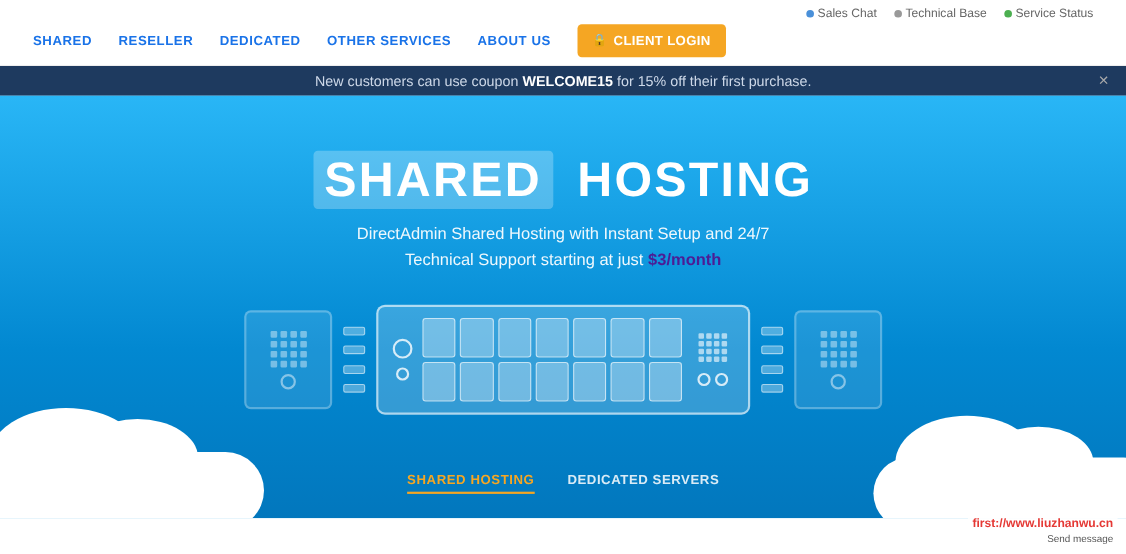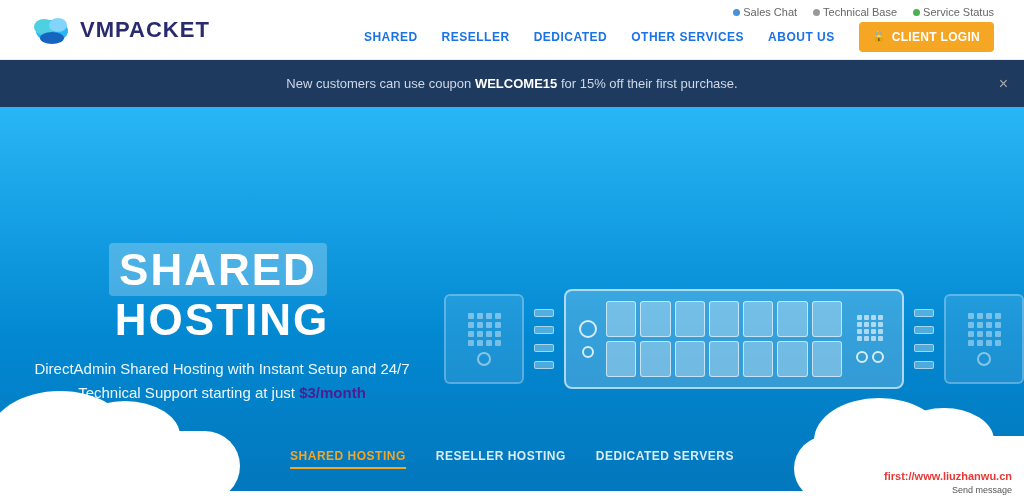--- a/index.html
+++ b/index.html
@@ -412,16 +412,6 @@
 <body>
 
 <div class="header">
-  <div class="logo-area">
-    <svg class="logo-icon" viewBox="0 0 44 38" fill="none" xmlns="http://www.w3.org/2000/svg">
-      <ellipse cx="22" cy="20" rx="16" ry="11" fill="#29b6f6"></ellipse>
-      <ellipse cx="14" cy="16" rx="10" ry="8" fill="#4dd0e1"></ellipse>
-      <ellipse cx="28" cy="14" rx="9" ry="7" fill="#81d4fa"></ellipse>
-      <path d="M10 28 Q22 18 34 28" fill="#1a73e8"></path>
-      <ellipse cx="22" cy="27" rx="12" ry="6" fill="#1565c0"></ellipse>
-    </svg>
-    <span class="logo-text">VMPACKET</span>
-  </div>
 
   <div class="header-top-right">
     <span>

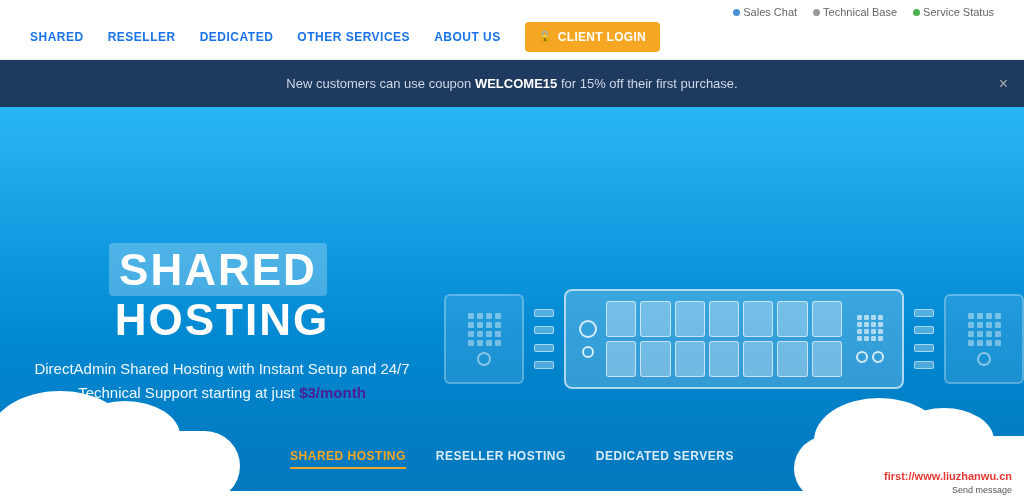--- a/index.html
+++ b/index.html
@@ -94,7 +94,7 @@
       background: #1e3a5f;
       color: #cdd8e8;
       text-align: center;
-      padding: 16px;
+      padding: 6px;
       font-size: 13px;
       position: relative;
     }

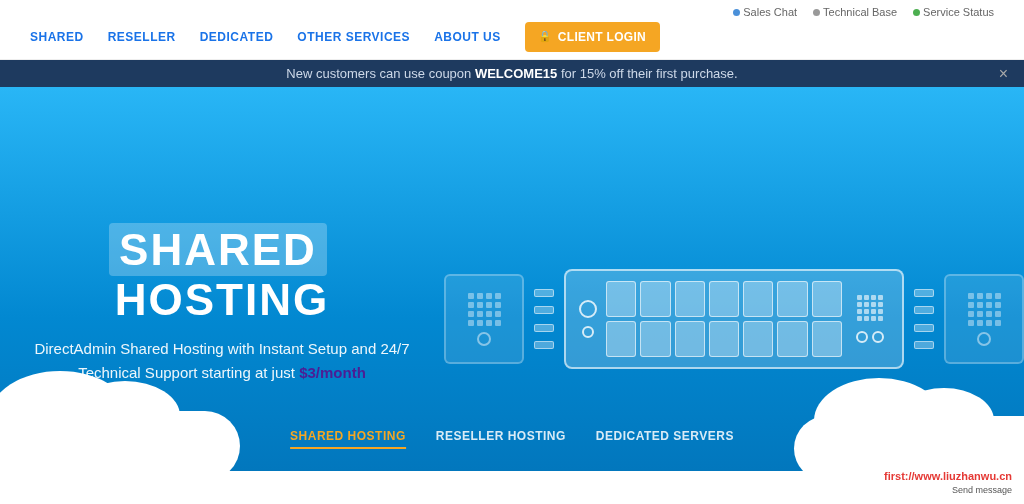--- a/index.html
+++ b/index.html
@@ -121,7 +121,7 @@
       height: 384px;
       overflow: hidden;
       display: flex;
-      flex-direction: row;
+      flex-direction: column;
       align-items: center;
       justify-content: flex-start;
       padding-top: 52px;

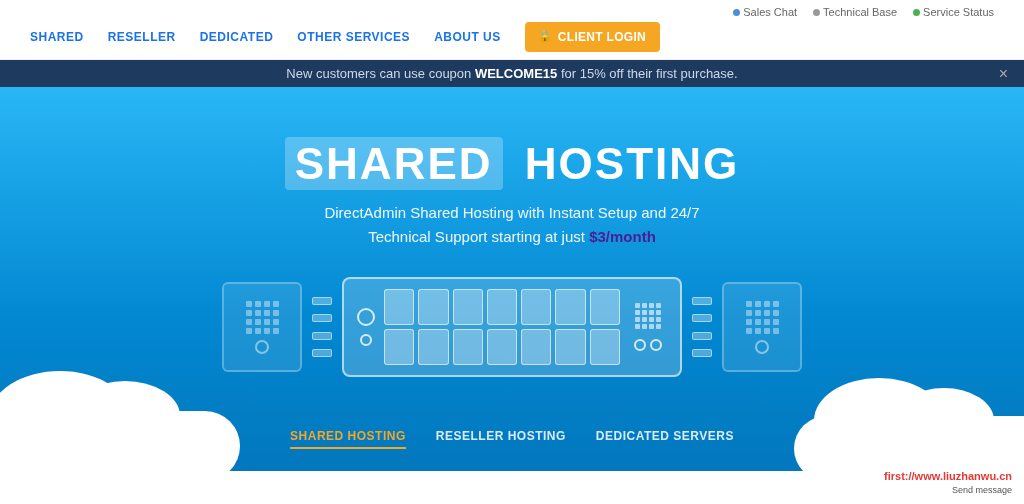--- a/index.html
+++ b/index.html
@@ -575,7 +575,6 @@
 
   <div class="hero-tabs">
     <span class="hero-tab active">SHARED HOSTING</span>
-    <span class="hero-tab">RESELLER HOSTING</span>
     <span class="hero-tab">DEDICATED SERVERS</span>
   </div>
 </div>

